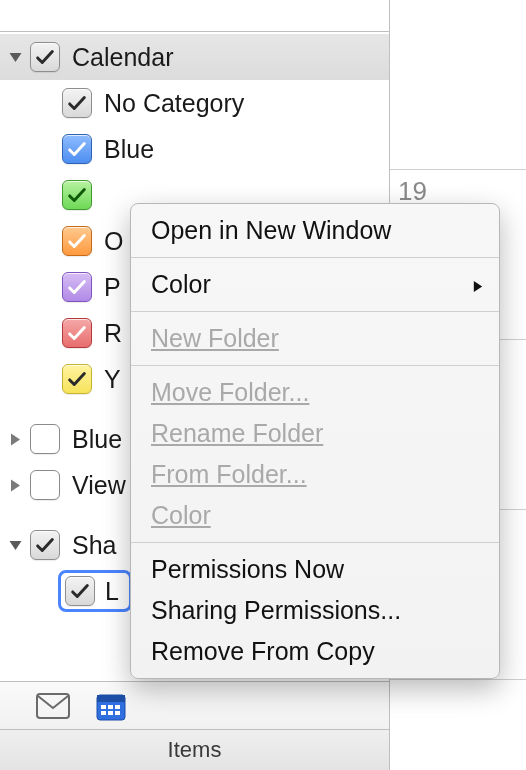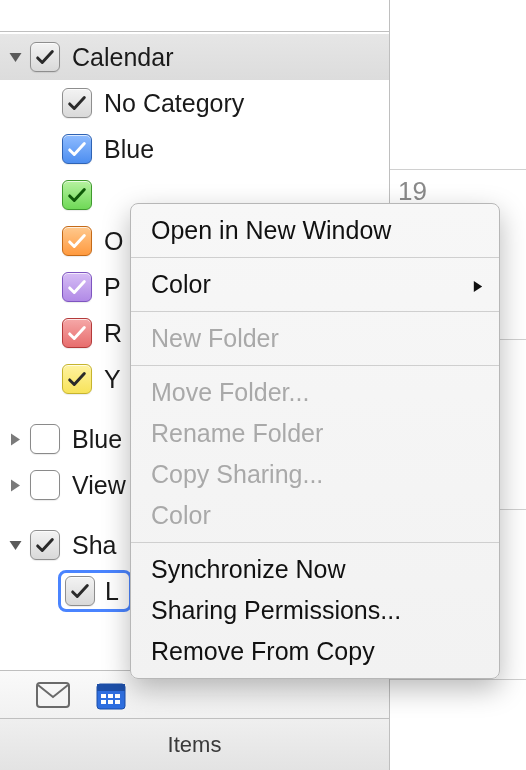--- a/index.html
+++ b/index.html
@@ -68,7 +68,7 @@
     z-index: 50;
   }
   .ctx-item { padding: 6px 20px; font-size: 25px; color: #111; position: relative; white-space: nowrap; }
-  .ctx-item.disabled { color: #a9a9a9; }
+  .ctx-item.disabled { color: #a9a9a9; text-decoration: underline; }
   .ctx-item .sub-arrow { position: absolute; right: 14px; top: 50%; transform: translateY(-50%); }
   .ctx-sep { height: 1px; background: #cfcfcf; margin: 6px 0; }
 

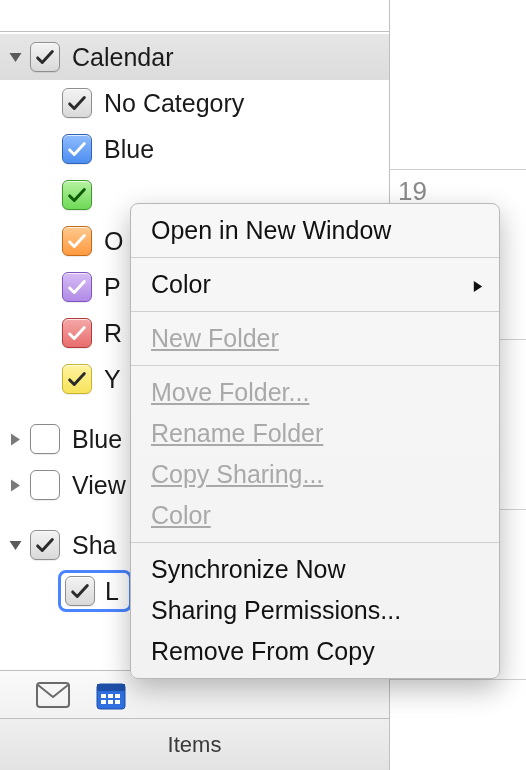--- a/index.html
+++ b/index.html
@@ -268,7 +268,7 @@
     <div class="ctx-sep"></div>
     <div class="ctx-item disabled">Move Folder...</div>
     <div class="ctx-item disabled">Rename Folder</div>
-    <div class="ctx-item disabled">Copy Sharing...</div>
+    <div class="ctx-item disabled">From Folder...</div>
     <div class="ctx-item disabled">Color</div>
     <div class="ctx-sep"></div>
     <div class="ctx-item">Synchronize Now</div>

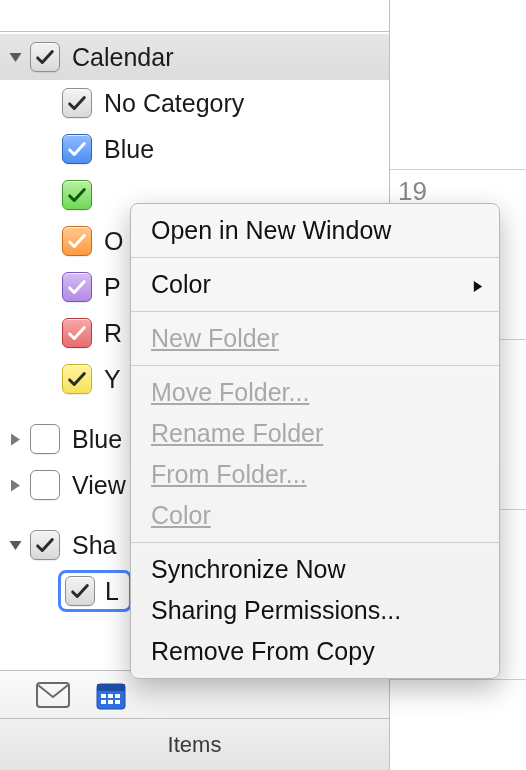--- a/index.html
+++ b/index.html
@@ -271,7 +271,7 @@
     <div class="ctx-item disabled">From Folder...</div>
     <div class="ctx-item disabled">Color</div>
     <div class="ctx-sep"></div>
-    <div class="ctx-item">Synchronize Now</div>
+    <div class="ctx-item">Permissions Now</div>
     <div class="ctx-item">Sharing Permissions...</div>
     <div class="ctx-item">Remove From Copy</div>
   </div>

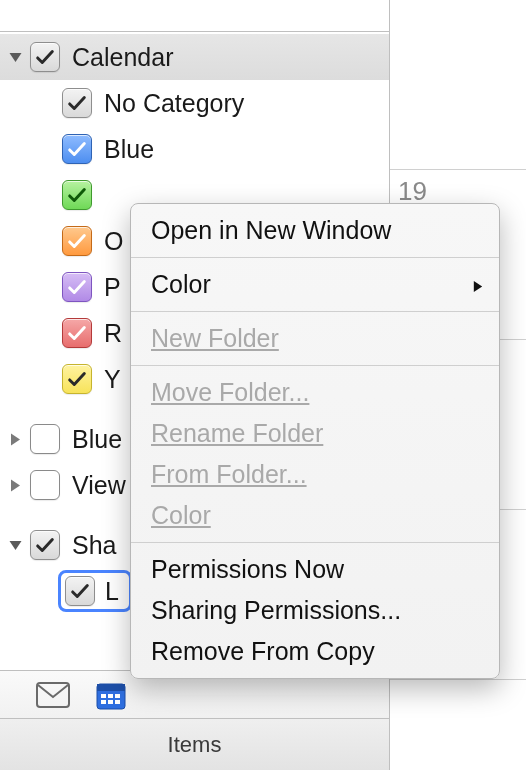--- a/index.html
+++ b/index.html
@@ -47,7 +47,7 @@
   .toolbar { height: 48px; border-top: 1px solid #bfbfbf; display: flex; align-items: center; gap: 26px; padding-left: 36px; background: linear-gradient(#fafafa,#f1f1f1); }
   .toolbar .icon { display: inline-flex; align-items: center; justify-content: center; }
 
-  .status-bar { height: 52px; border-top: 1px solid #bfbfbf; background: linear-gradient(#efefef,#e3e3e3); display: flex; align-items: center; justify-content: center; }
+  .status-bar { height: 41px; border-top: 1px solid #bfbfbf; background: linear-gradient(#efefef,#e3e3e3); display: flex; align-items: center; justify-content: center; }
   .status-bar span { font-size: 22px; color: #3a3a3a; }
 
   .days-col { width: 100%; }

